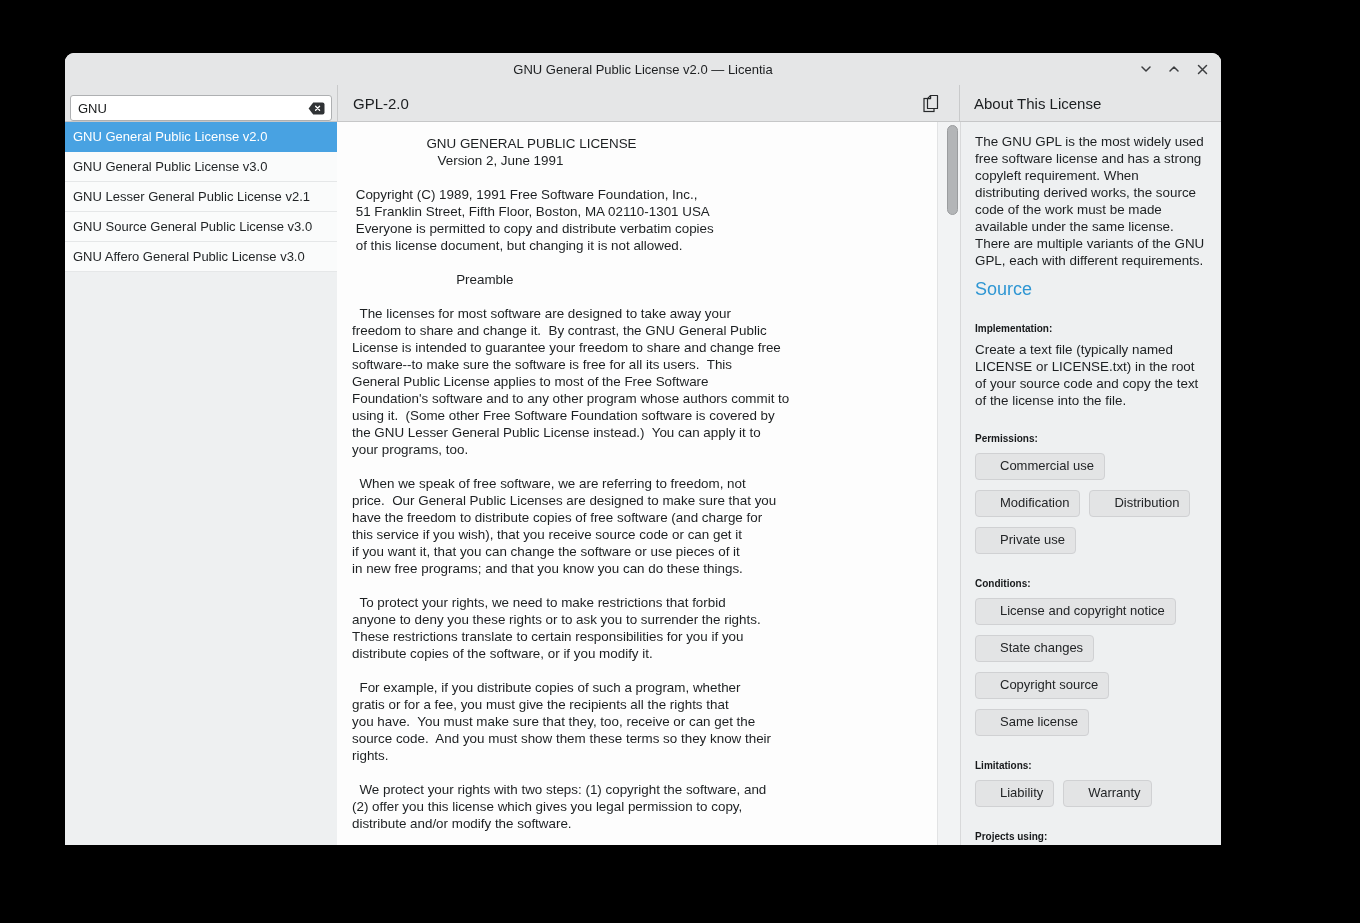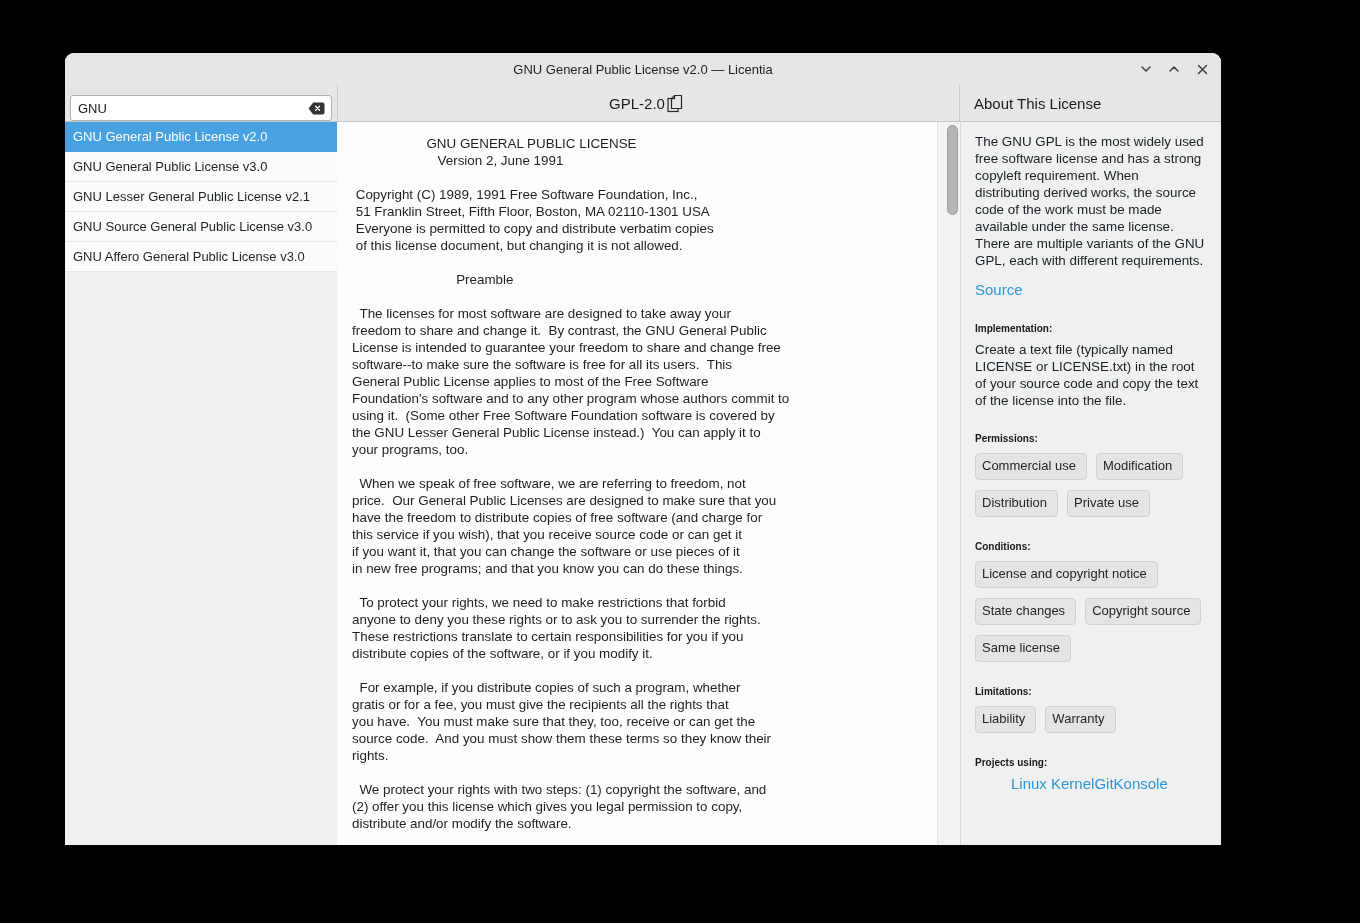--- a/index.html
+++ b/index.html
@@ -24,7 +24,7 @@
     border-bottom: 1px solid #c6c7c8; display: flex; }
   .hb-left { width: 272px; flex: none; display: flex; align-items: flex-end; padding: 0 5px; text-decoration: underline; }
   .hb-mid { width: 623px; flex: none; border-left: 1px solid #c9cacb; border-right: 1px solid #c9cacb;
-    display: flex; align-items: center; justify-content: center; padding: 0 18px 0 15px; }
+    display: flex; align-items: center; justify-content: space-between; padding: 0 18px 0 15px; }
   .hb-right { flex: 1; display: flex; align-items: center; padding: 0 14px; }
   .hb-title { font-size: 15px; color: #1b1e20; }
 

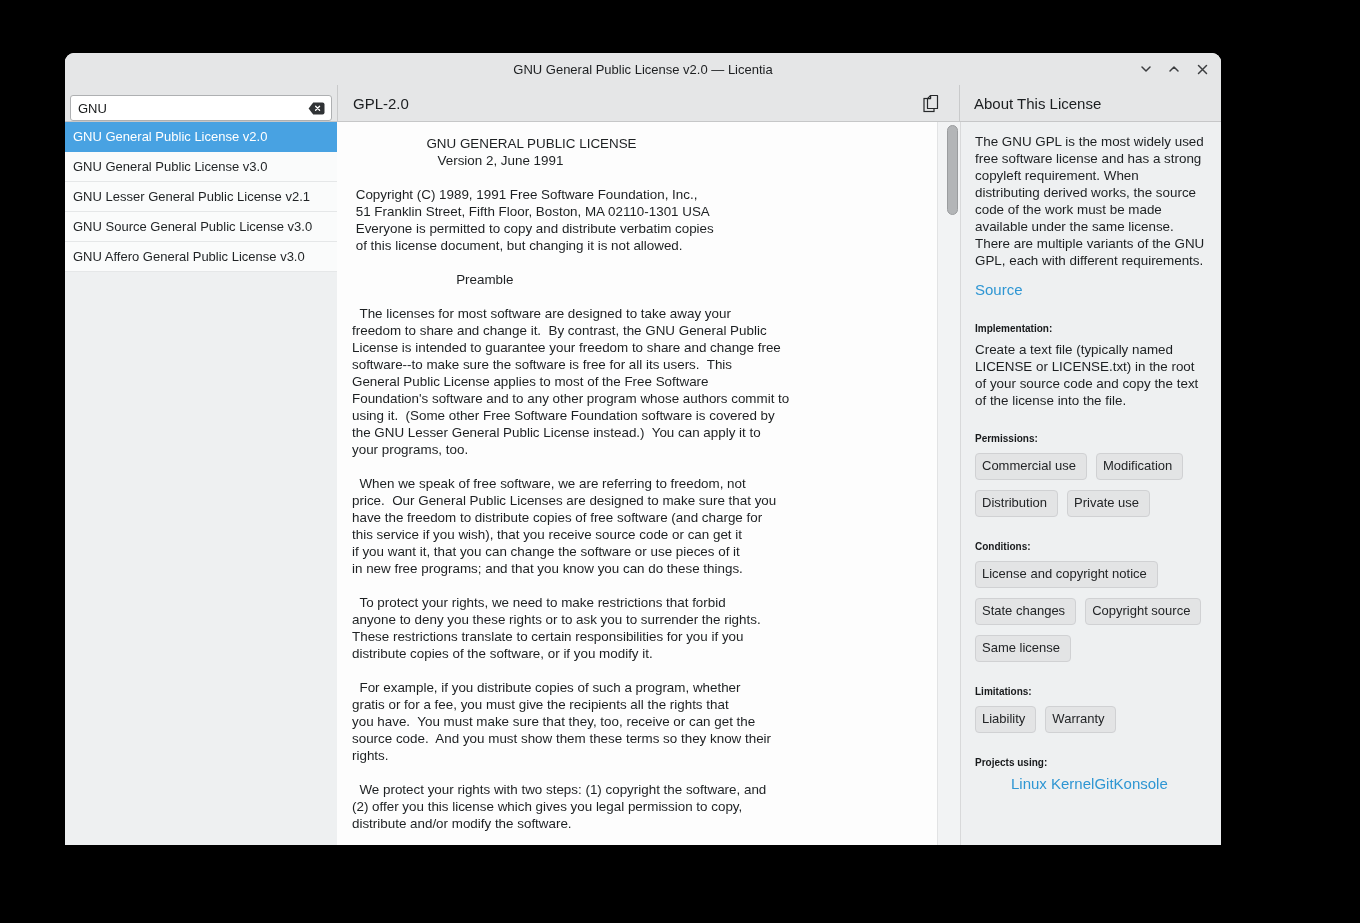--- a/index.html
+++ b/index.html
@@ -57,7 +57,7 @@
   .rightpane { flex: 1; background: #eef0f1; border-left: 1px solid #d8d9da;
     padding: 11px 14px 0 14px; overflow: hidden; }
   .rp-desc { font-size: 13.4px; line-height: 17px; color: #1d2022; }
-  .link { color: #2e96d3; font-size: 15px; line-height: 17px; cursor: pointer; }
+  .link { color: #2e96d3; font-size: 18px; line-height: 17px; cursor: pointer; }
   .rp-source { margin-top: 12px; }
   .rp-heading { font-size: 10px; font-weight: bold; color: #17191b; margin: 24px 0 7px 0; }
   .rp-par { font-size: 13.4px; line-height: 17px; color: #1d2022; }

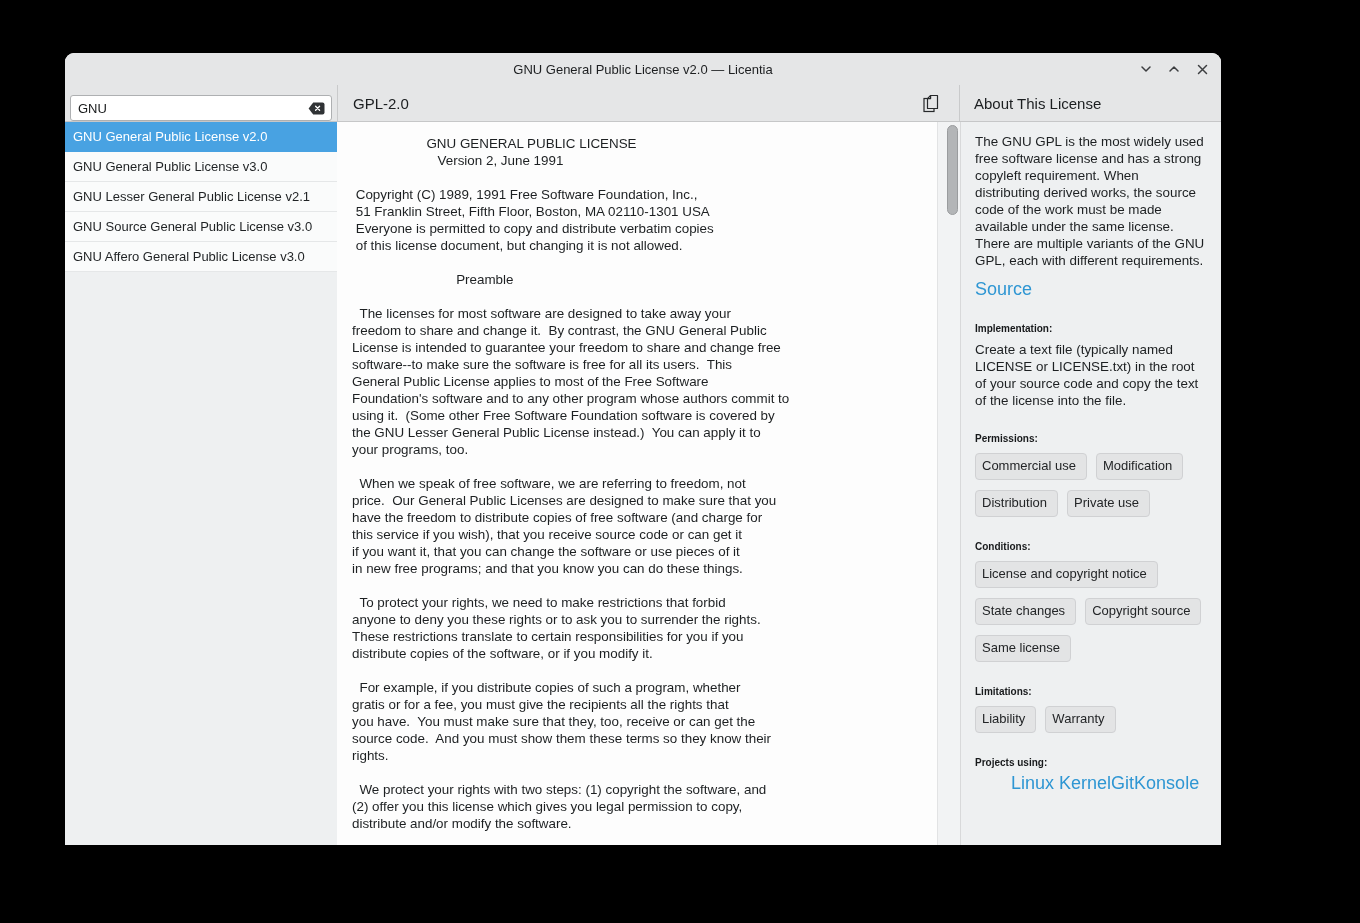--- a/index.html
+++ b/index.html
@@ -63,7 +63,7 @@
   .rp-par { font-size: 13.4px; line-height: 17px; color: #1d2022; }
   .chips { display: flex; flex-wrap: wrap; gap: 10px 9px; max-width: 280px; margin-top: 9px; }
   .chip { background: #e3e4e5; border: 1px solid #d0d1d3; border-radius: 4px;
-    padding: 4px 10px 5px 6px; font-size: 13px; color: #232527; line-height: 16px; }
+    padding: 4px 10px 5px 24px; font-size: 13px; color: #232527; line-height: 16px; }
   .proj-links { display: flex; margin-top: 2px; margin-left: 36px; }
 
   svg { display: block; }

